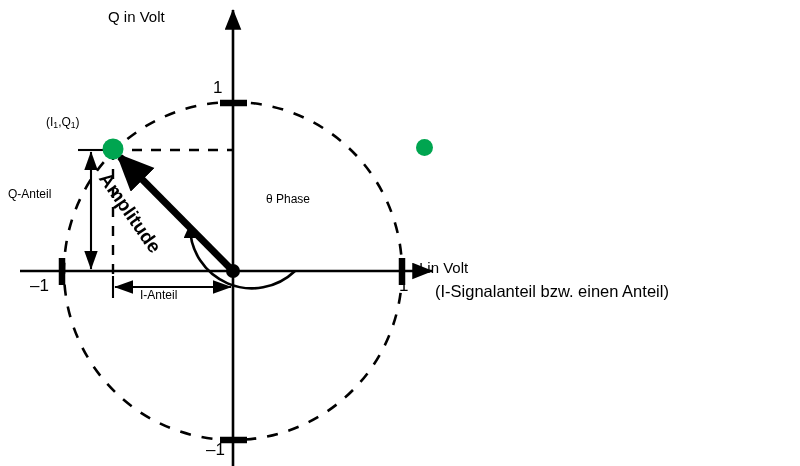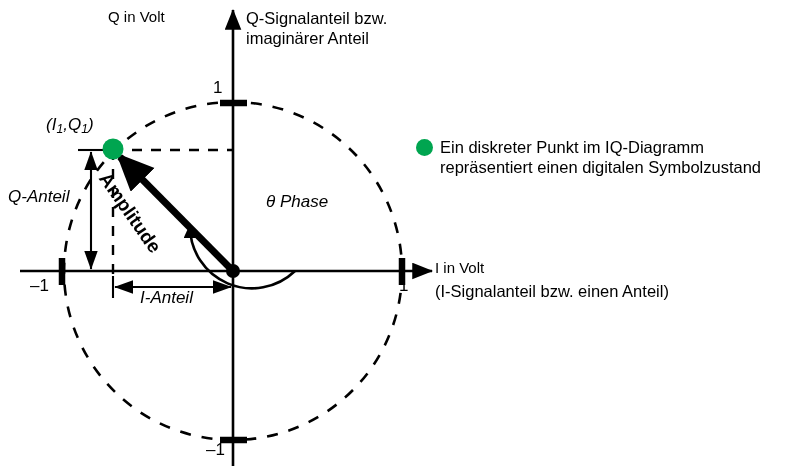--- a/index.html
+++ b/index.html
@@ -139,7 +139,6 @@
 
   <div class="lbl t-axis" id="label-q-in-volt">Q in Volt</div>
 
-  <div class="lbl t-note" id="label-q-signal"><span>Q-Signalanteil bzw.</span><br><span>imaginärer Anteil</span></div>
 
   <div class="lbl t-axis" id="label-i-in-volt">I in Volt</div>
   <div class="lbl t-note" id="label-i-signal">(I-Signalanteil bzw. einen Anteil)</div>

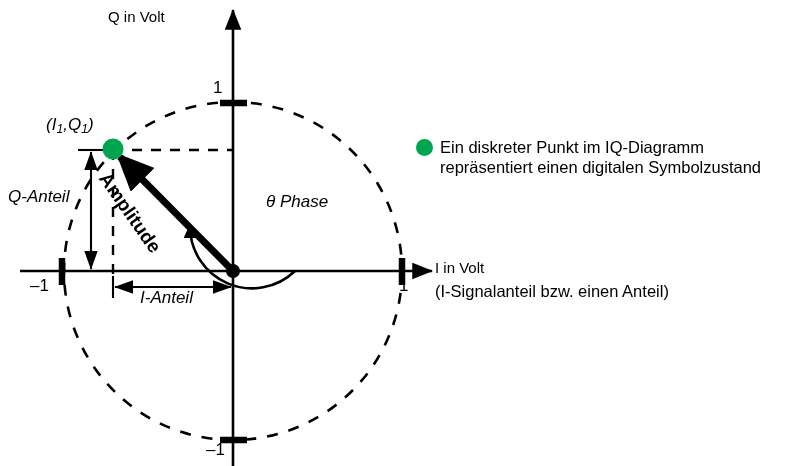--- a/index.html
+++ b/index.html
@@ -41,8 +41,7 @@
     font-size: 17px;
   }
   .t-small {
-    font-size: 17px;
-    font-style: italic;
+    font-size: 12px;
   }
   .t-legend {
     font-size: 16.5px;

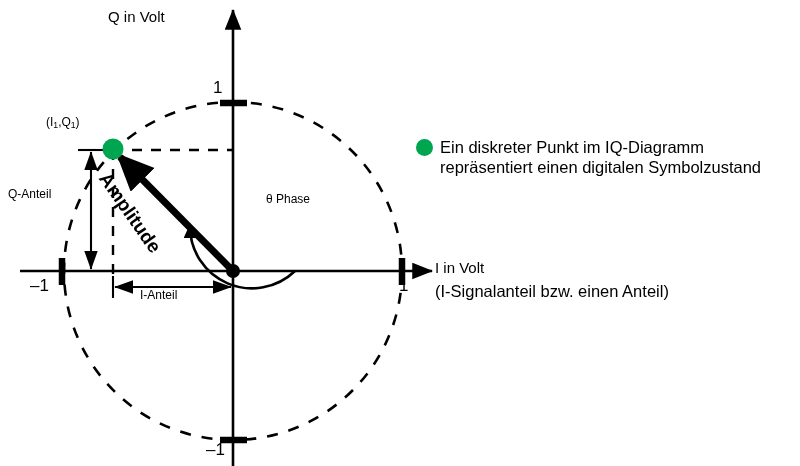--- a/index.html
+++ b/index.html
@@ -142,7 +142,6 @@
   <div class="lbl t-axis" id="label-i-in-volt">I in Volt</div>
   <div class="lbl t-note" id="label-i-signal">(I-Signalanteil bzw. einen Anteil)</div>
 
-  <div class="lbl t-legend" id="label-legend"><span>Ein diskreter Punkt im IQ-Diagramm</span><br><span>repräsentiert einen digitalen Symbolzustand</span></div>
 
   <div class="lbl t-small" id="label-q-anteil">Q-Anteil</div>
   <div class="lbl t-small" id="label-i-anteil">I-Anteil</div>

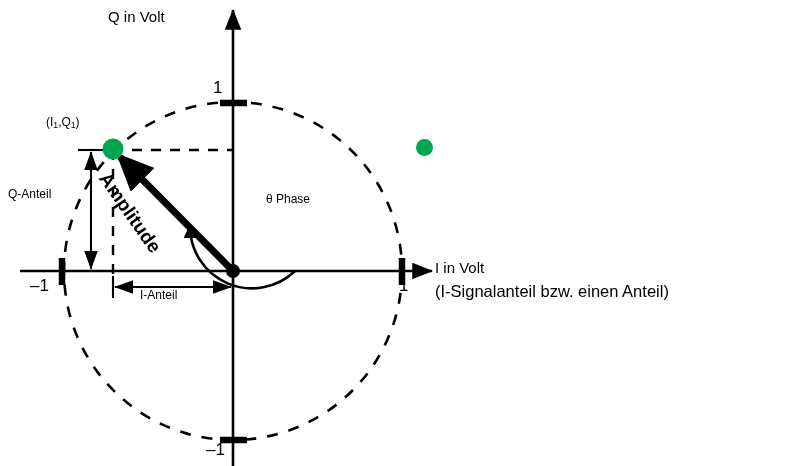--- a/index.html
+++ b/index.html
@@ -52,7 +52,7 @@
   }
   #label-q-in-volt   { left: 108px; top: 8px; }
   #label-q-signal    { left: 246px; top: 8px; }
-  #label-i-in-volt   { left: 435px; top: 259px; }
+  #label-i-in-volt   { left: 419px; top: 259px; }
   #label-i-signal    { left: 435px; top: 281px; }
   #label-carrier     { left: 435px; top: 304px; }
   #label-legend      { left: 440px; top: 137px; }

